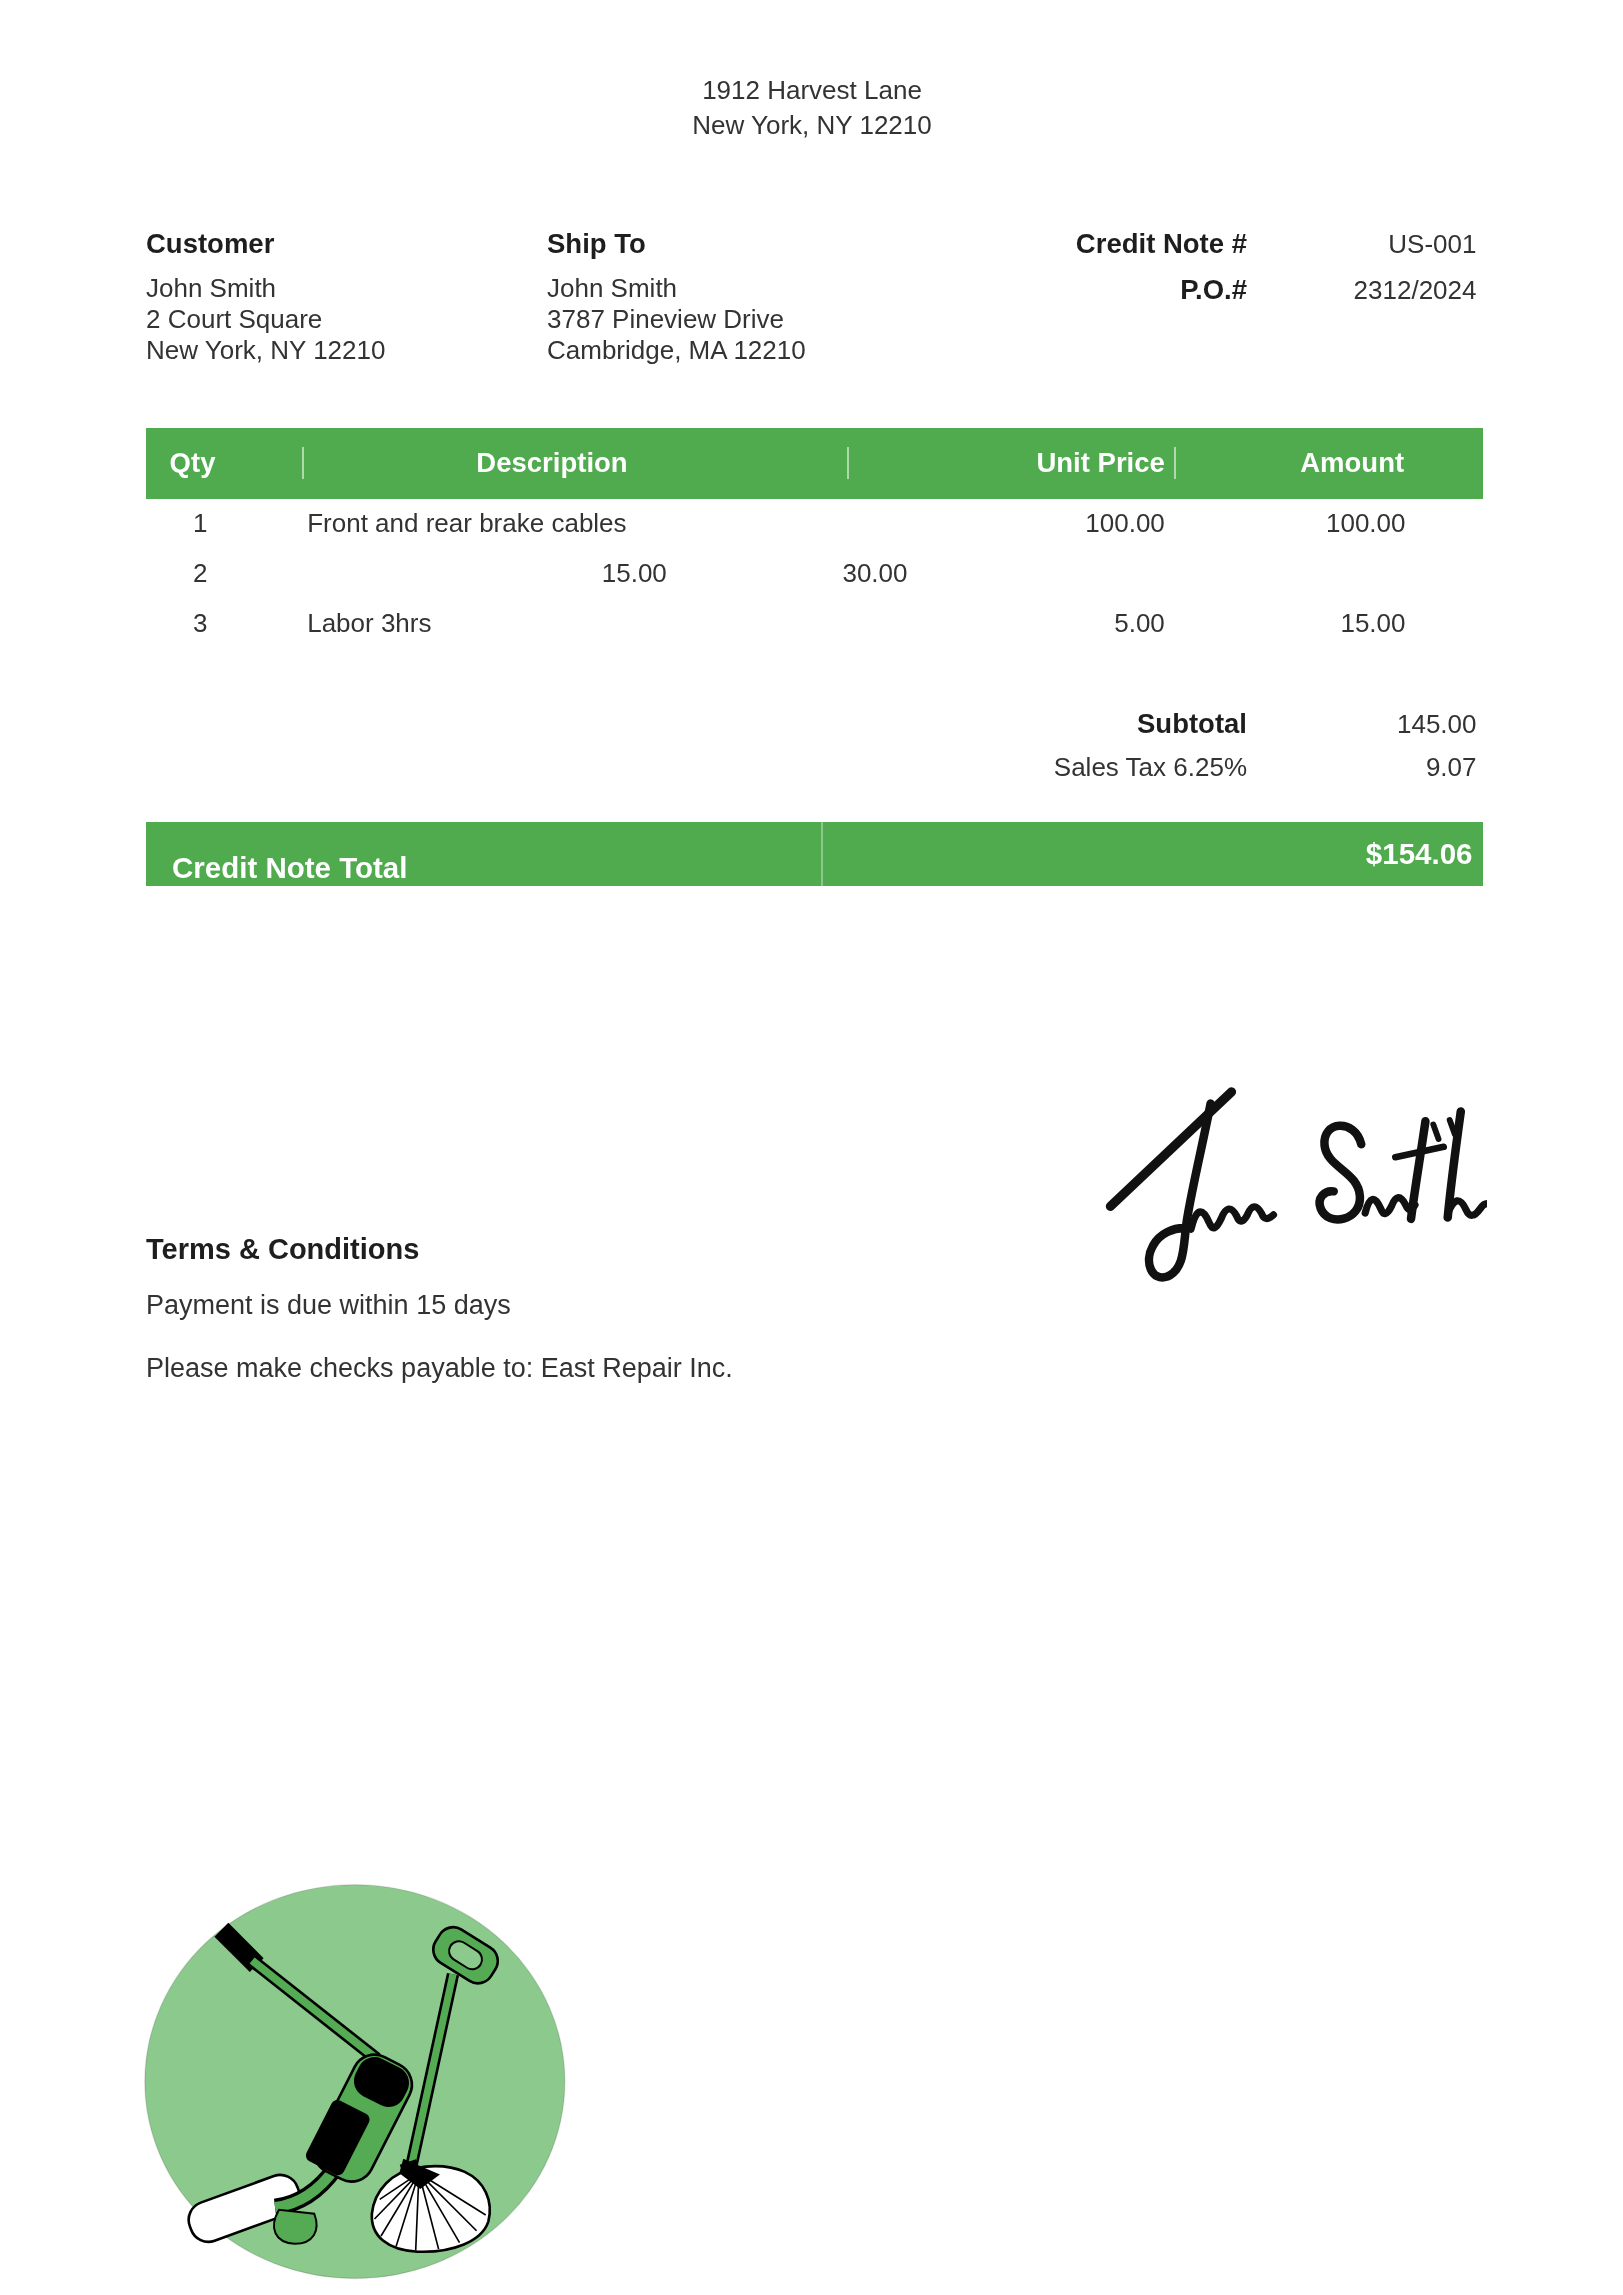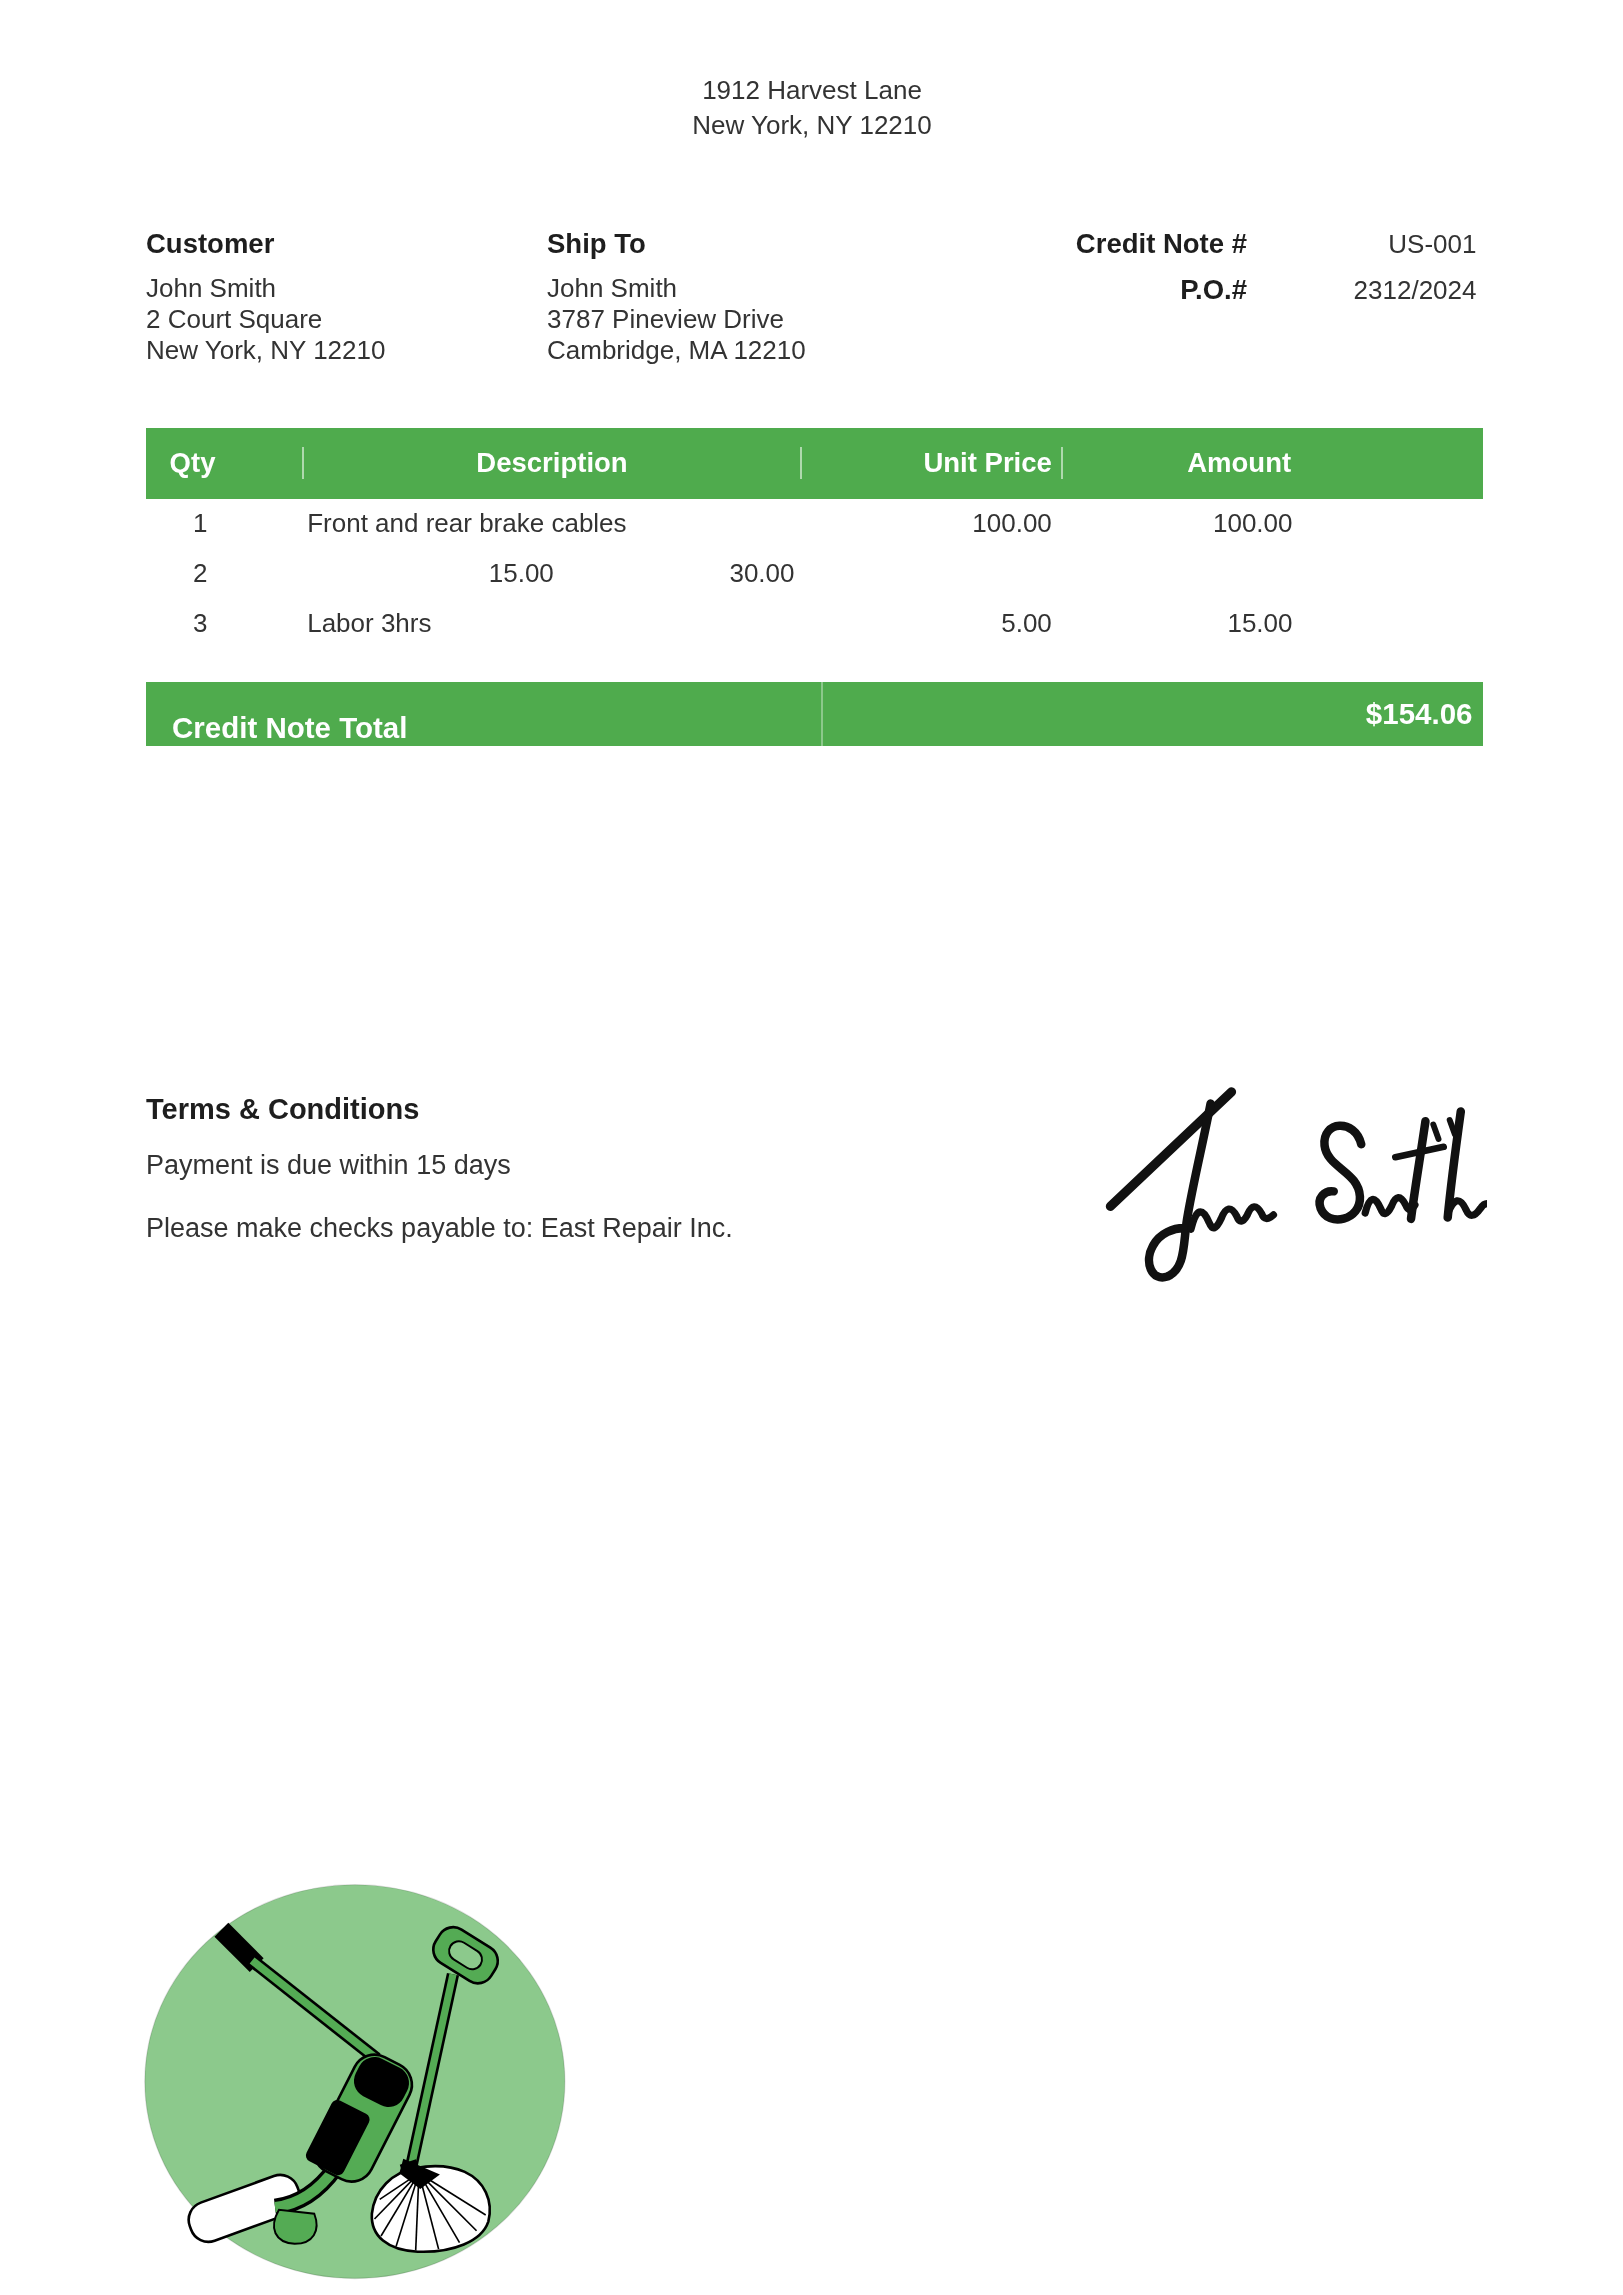--- a/index.html
+++ b/index.html
@@ -47,7 +47,7 @@
   }
   .h-qty,.c-qty{ width:156px; box-sizing:border-box; }
   .h-desc,.c-desc{ width:498px; box-sizing:border-box; }
-  .h-price,.c-price{ width:261px; box-sizing:border-box; }
+  .h-price,.c-price{ width:327px; box-sizing:border-box;margin-left:47px; }
   .h-amount,.c-amount{ width:238px; box-sizing:border-box; }
   .h-qty{ padding-left:23.6px; }
   .h-desc{ text-align:center; border-left:2px solid rgba(255,255,255,.55); }

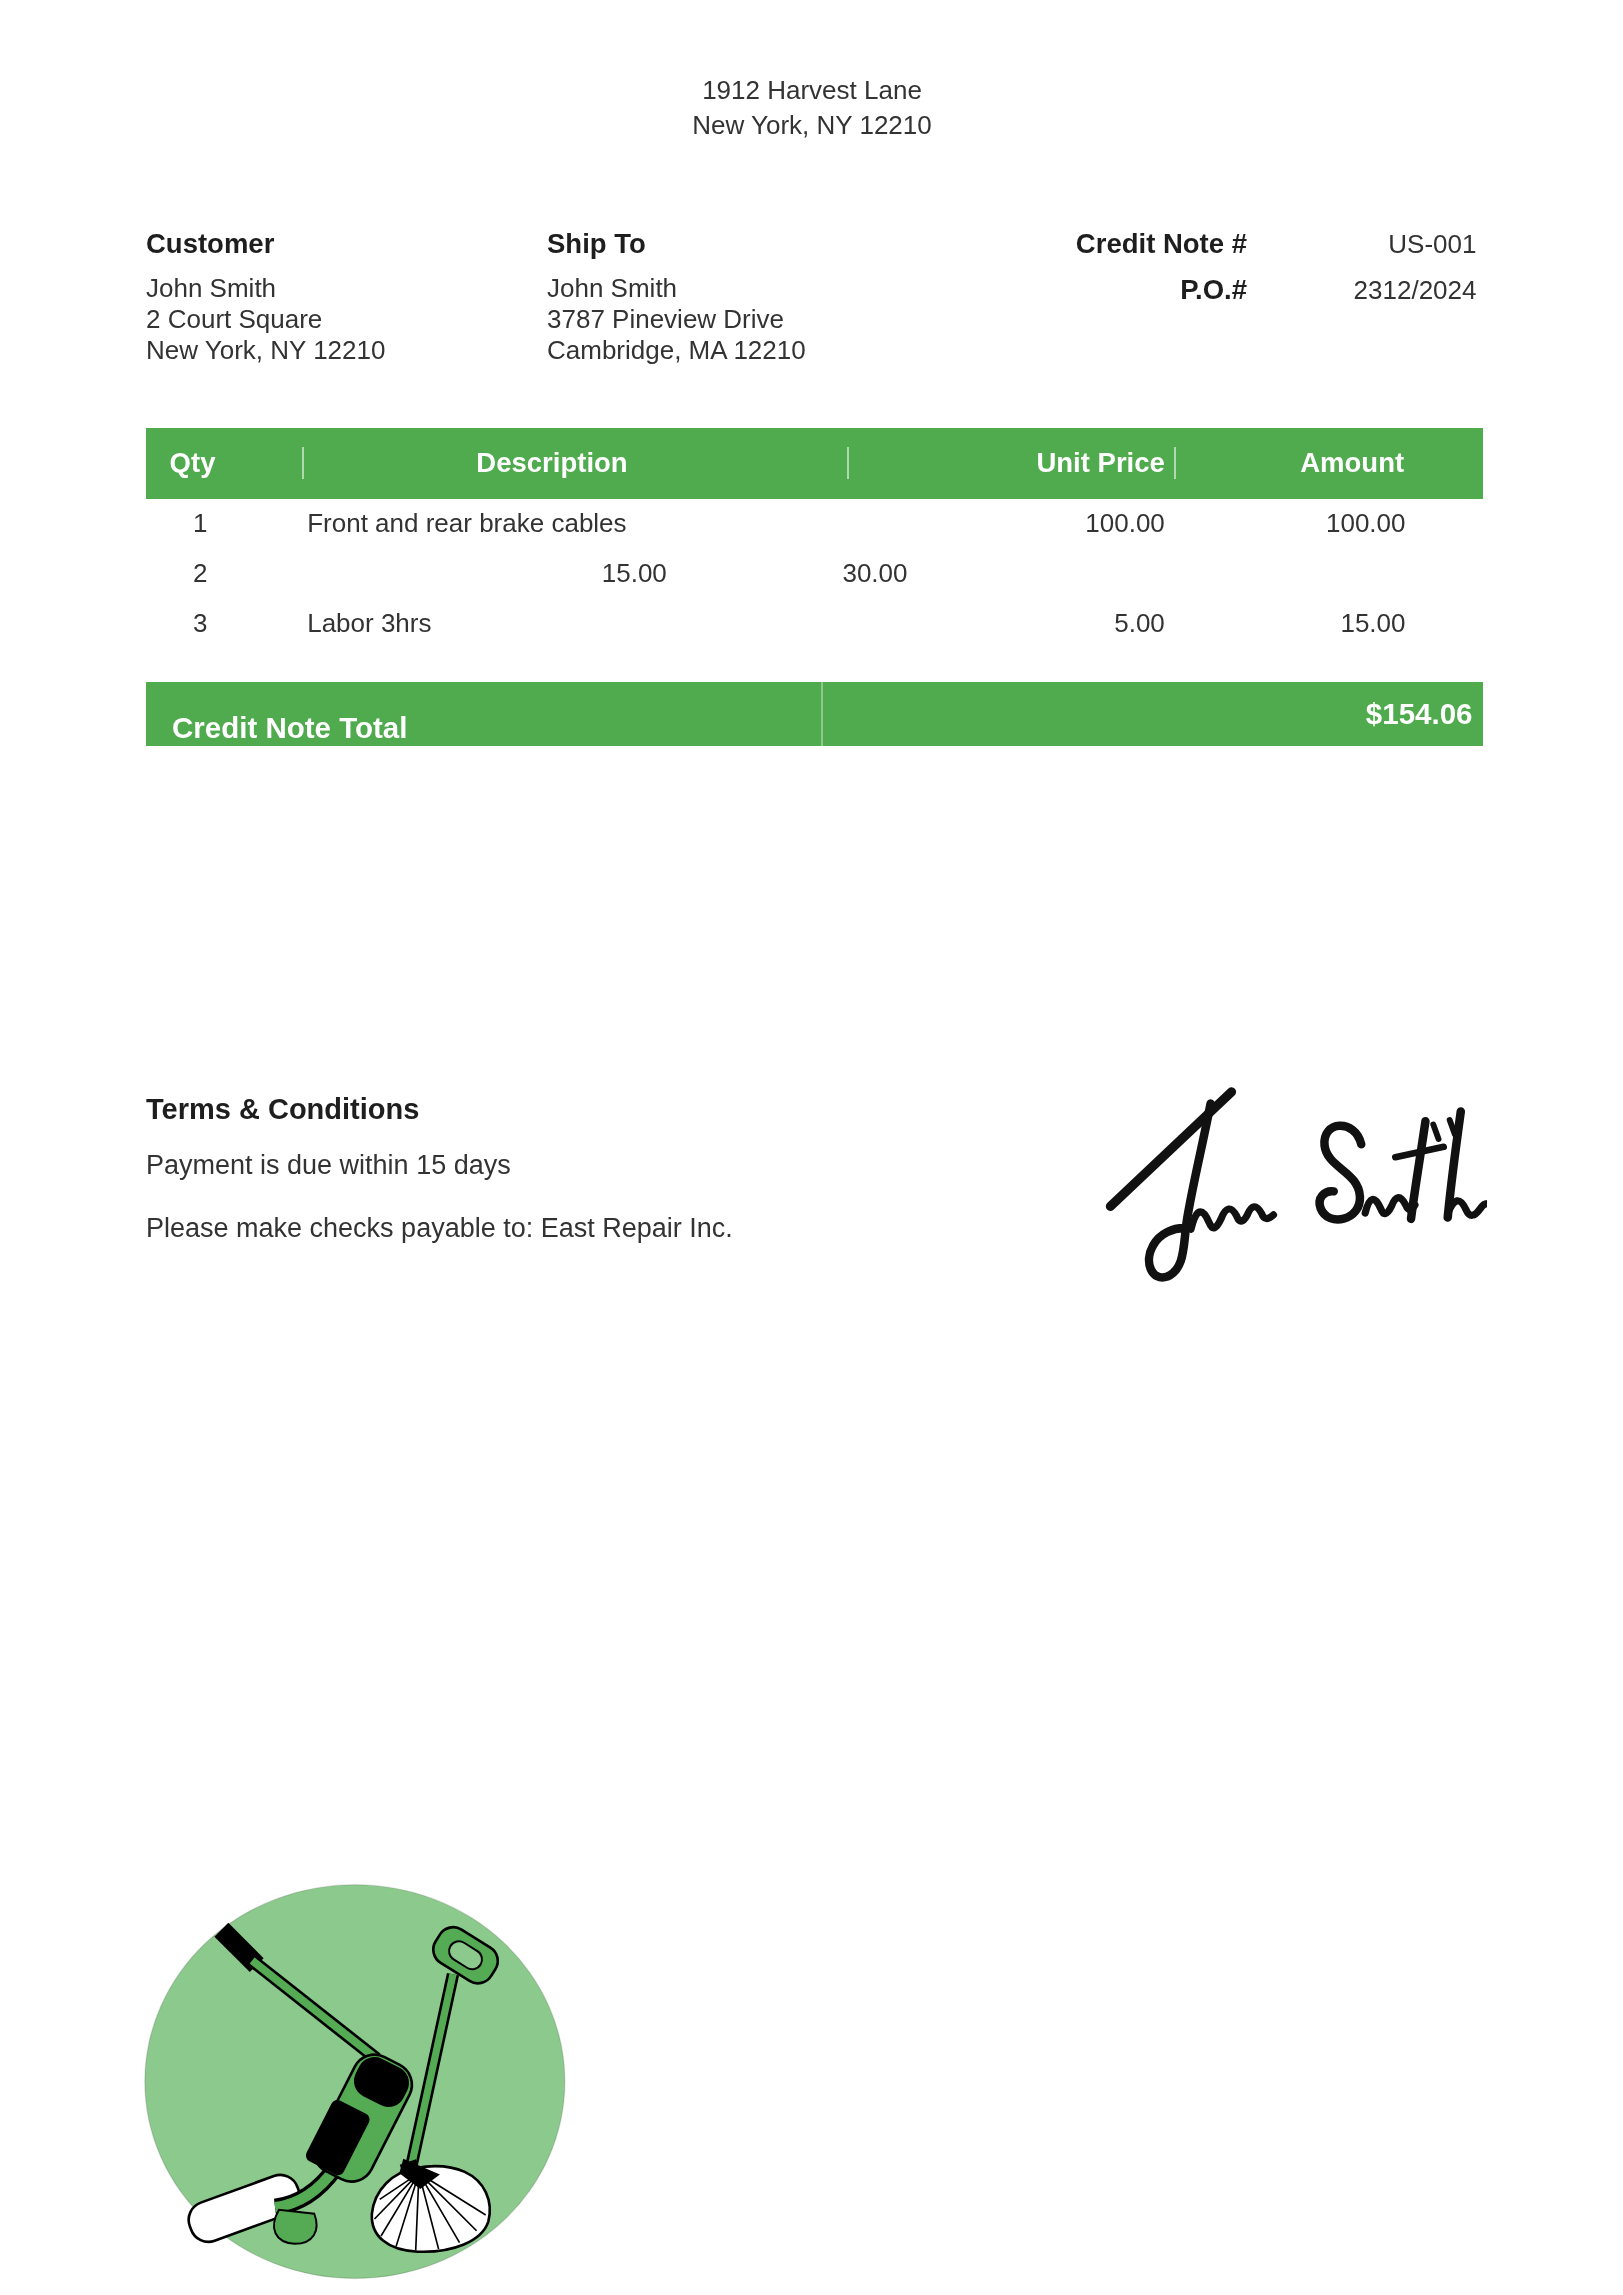--- a/index.html
+++ b/index.html
@@ -153,6 +153,16 @@
       </div>
   </div>
 
+  <div class="totals">
+    <div class="totals-row">
+      <div class="totals-label bold">Subtotal</div>
+      <div class="totals-value">145.00</div>
+    </div>
+    <div class="totals-row">
+      <div class="totals-label">Sales Tax 6.25%</div>
+      <div class="totals-value">9.07</div>
+    </div>
+  </div>
 
   <div class="total-bar">
     <div class="label">Credit Note Total</div>

